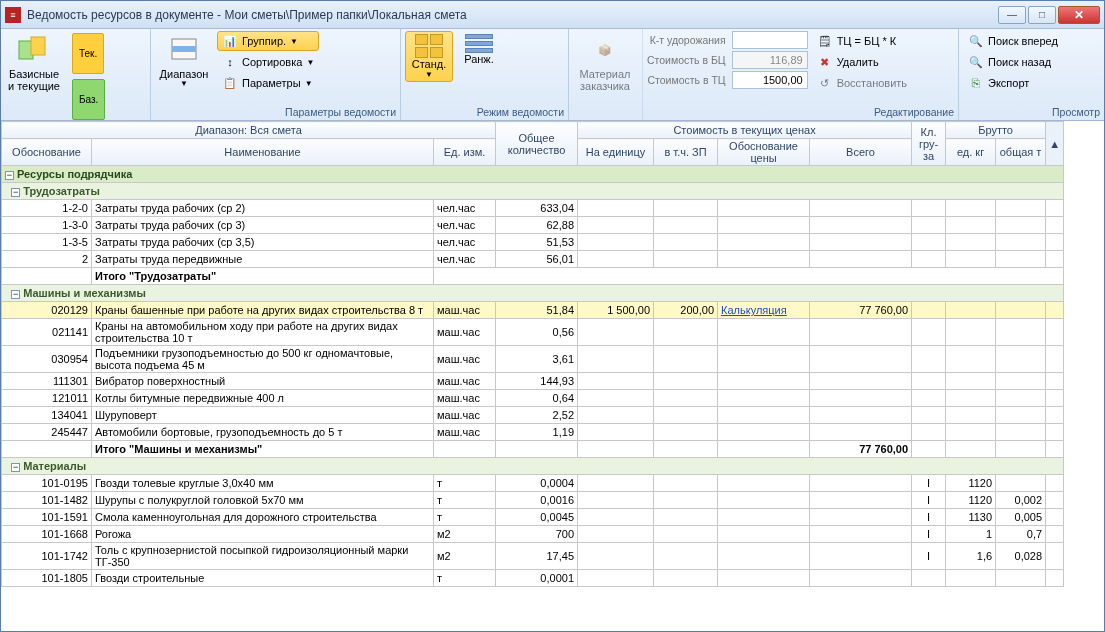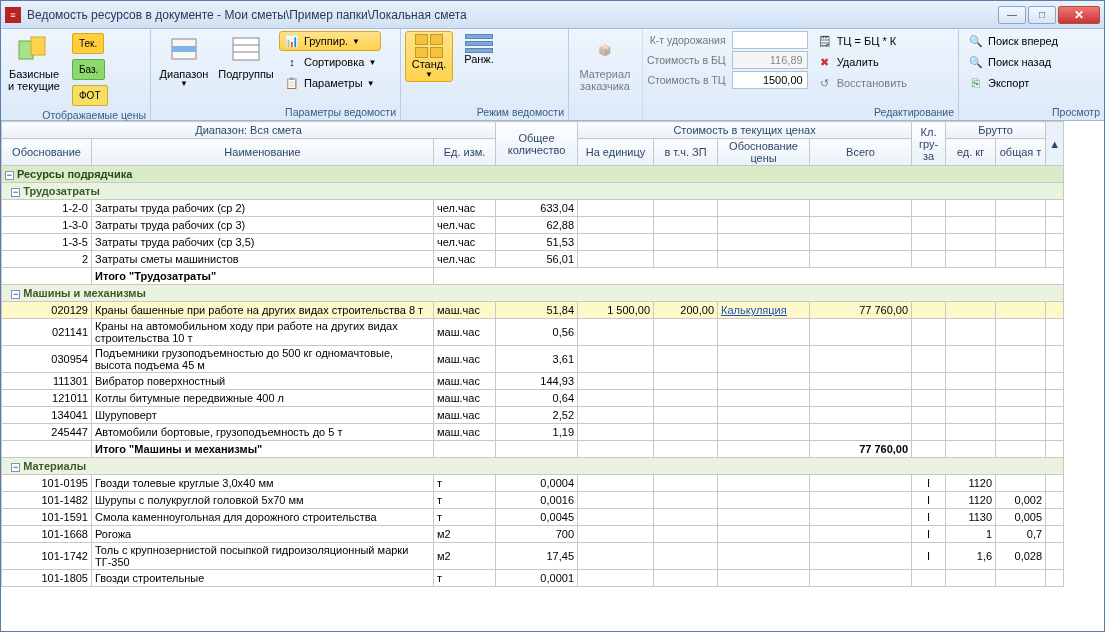--- a/index.html
+++ b/index.html
@@ -20,7 +20,7 @@
 .rbtn-sm { display: flex; align-items: center; gap: 4px; padding: 1px 4px; border: 1px solid transparent; border-radius: 3px; cursor: pointer; white-space: nowrap; }
 .rbtn-sm .ico { width: 16px; height: 16px; display: flex; align-items: center; justify-content: center; }
 .rstack { display: flex; flex-direction: column; gap: 1px; }
-.pill { border-radius: 2px; padding: 4px 6px; font-size: 10px; }
+.pill { border-radius: 2px; padding: 14px 6px; font-size: 10px; }
 .pill.tek { background: #ffcf3d; border: 1px solid #d8a820; }
 .pill.baz { background: #8ed86f; border: 1px solid #5fae42; }
 .pill.fot { background: #f6df63; border: 1px solid #cfa82c; }

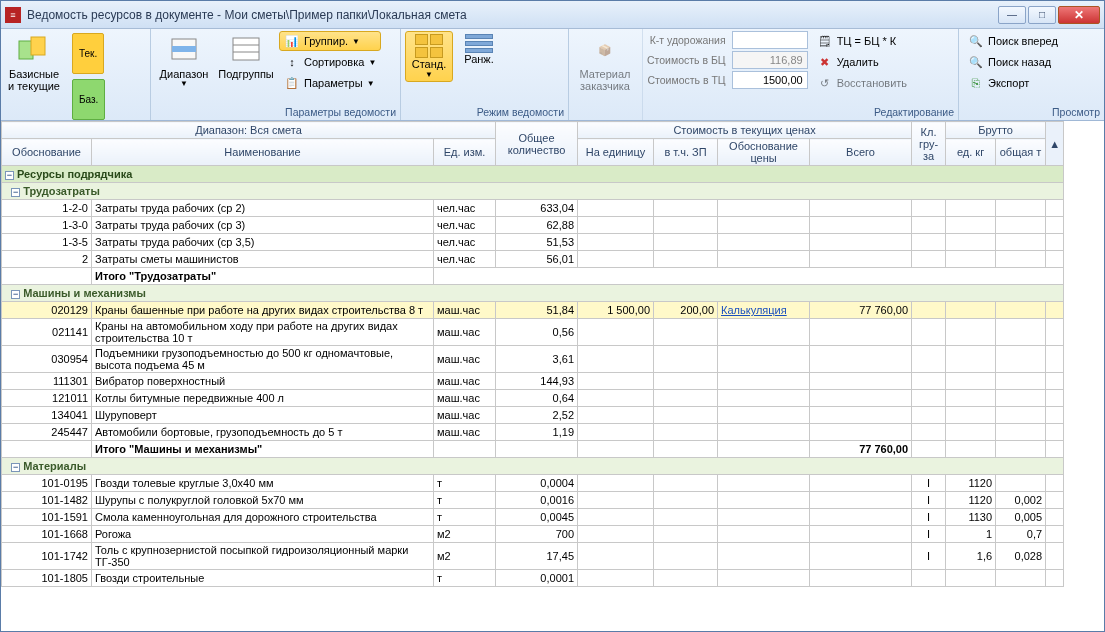--- a/index.html
+++ b/index.html
@@ -104,16 +104,6 @@
           <span>Диапазон</span>
             <span style="font-size:8px">▼</span>
         </div>
-        <div class="rbtn-lg">
-          <div class="ico">
-              <svg width="30" height="28">
-                <rect x="2" y="2" width="26" height="22" fill="#fff" stroke="#888"></rect>
-                <line x1="2" y1="9" x2="28" y2="9" stroke="#888"></line>
-                <line x1="2" y1="16" x2="28" y2="16" stroke="#888"></line>
-              </svg>
-            </div>
-          <span>Подгруппы</span>
-        </div>
         <div class="rstack">
           <div class="rbtn-sm" style="background:linear-gradient(#ffe38a,#ffd24d);border-color:#d8a820">
               <span class="ico">📊</span>

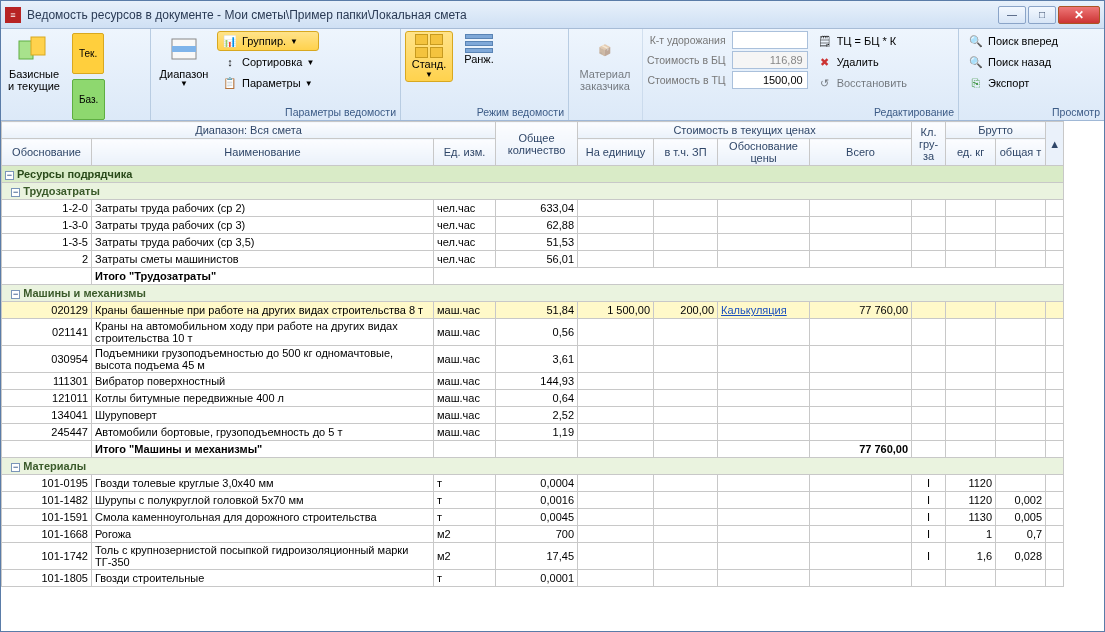--- a/index.html
+++ b/index.html
@@ -302,7 +302,7 @@
           </tr>
           <tr class="">
             <td class="code">2</td>
-            <td class="">Затраты сметы машинистов</td>
+            <td class="">Затраты труда передвижные</td>
             <td class="">чел.час</td>
             <td class="num">56,01</td>
             <td class=""></td>

